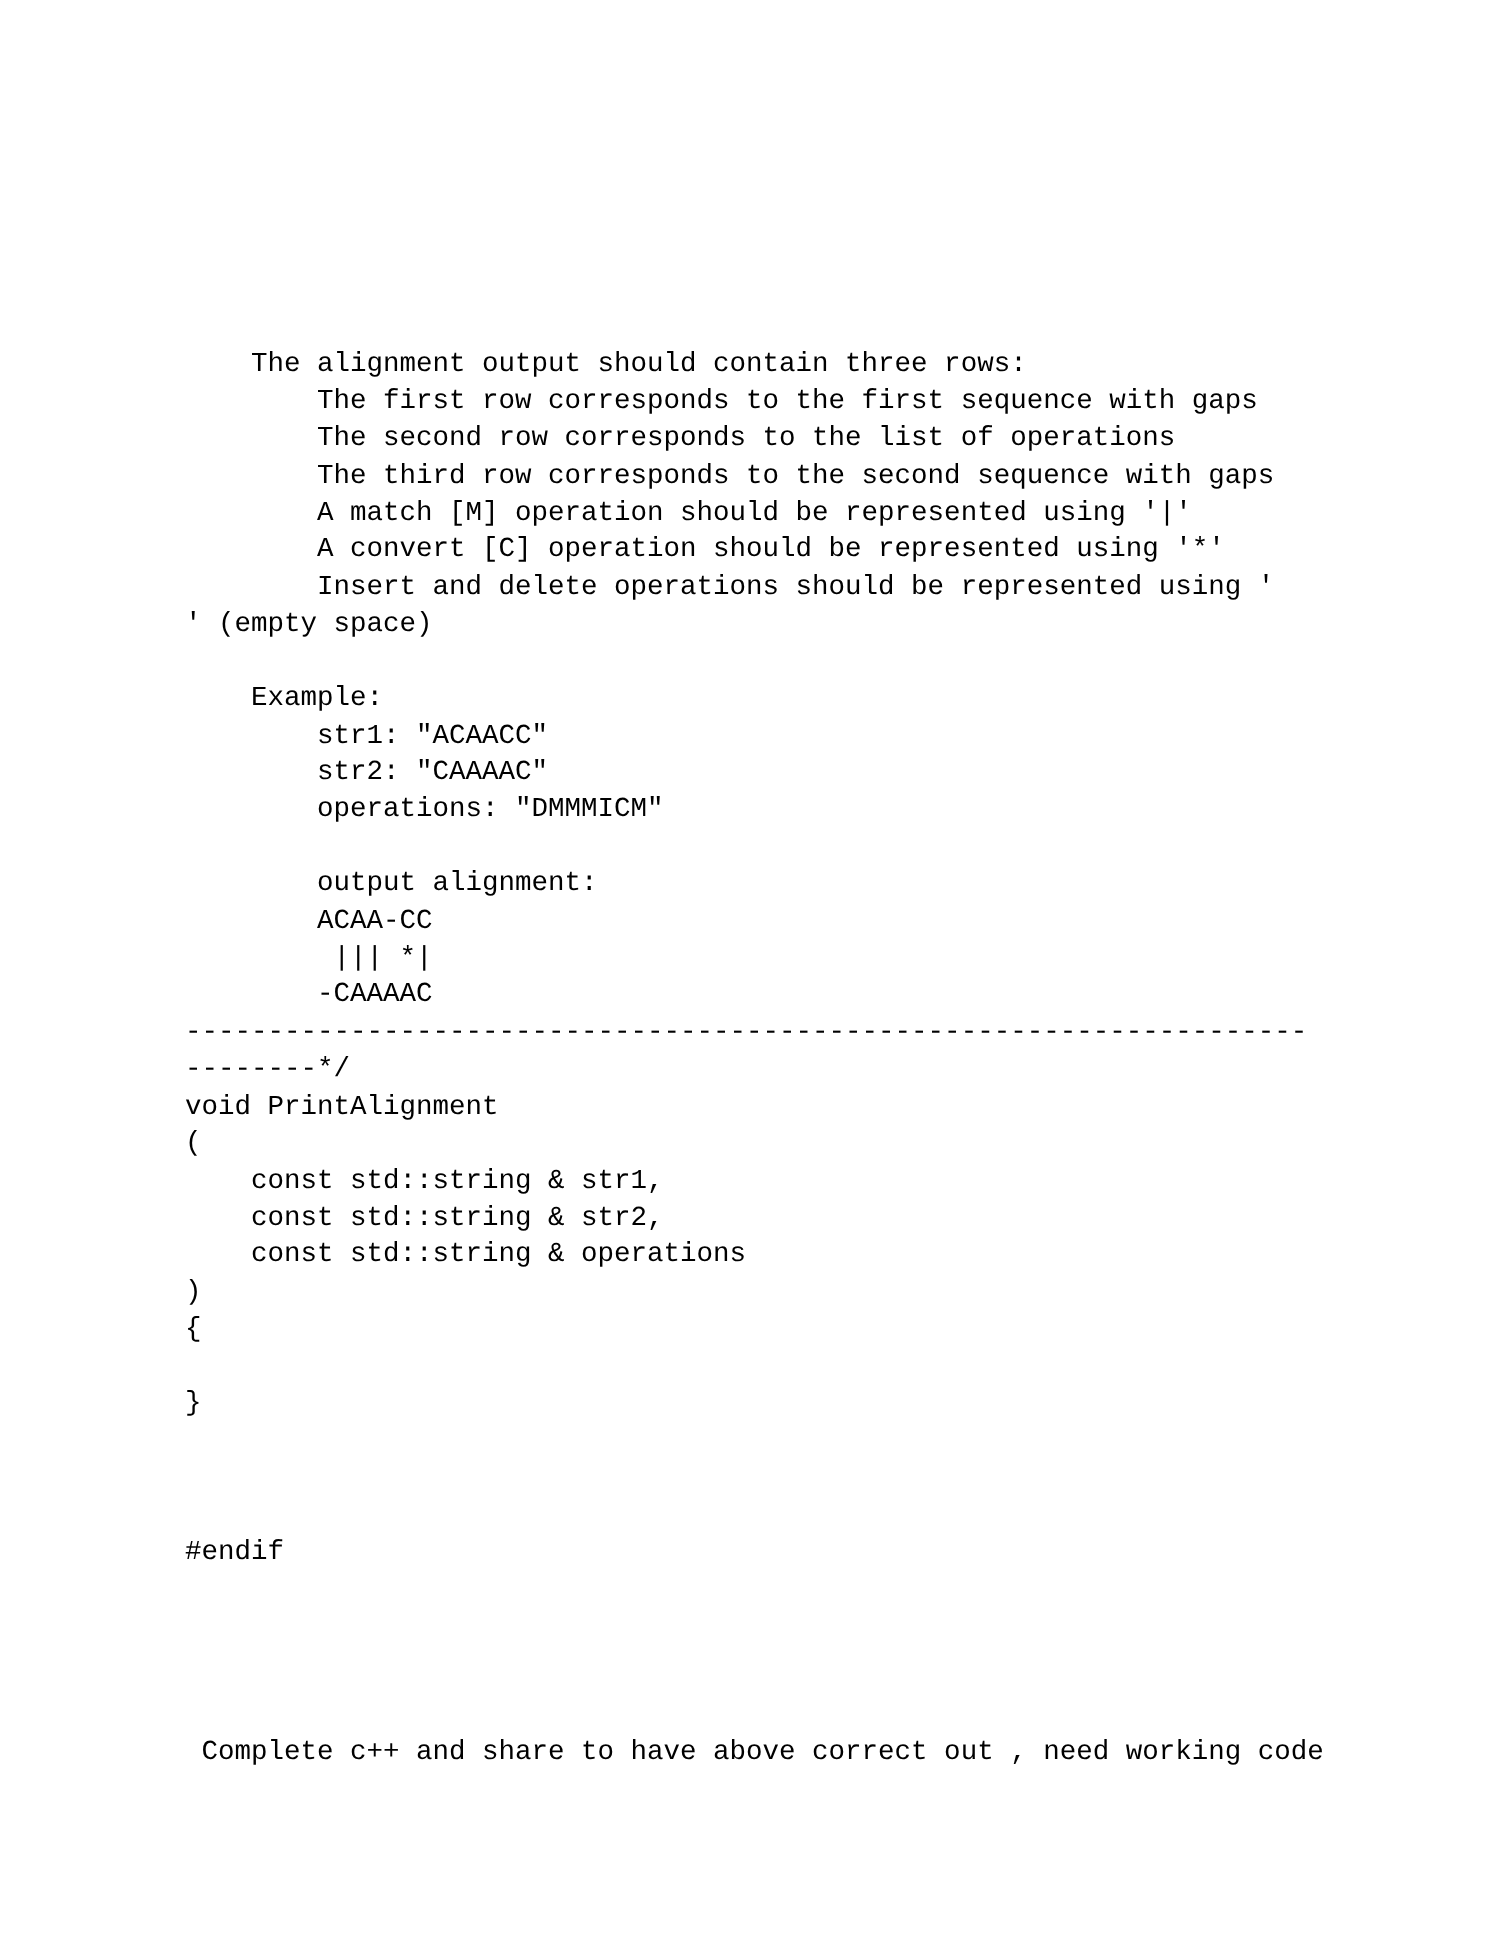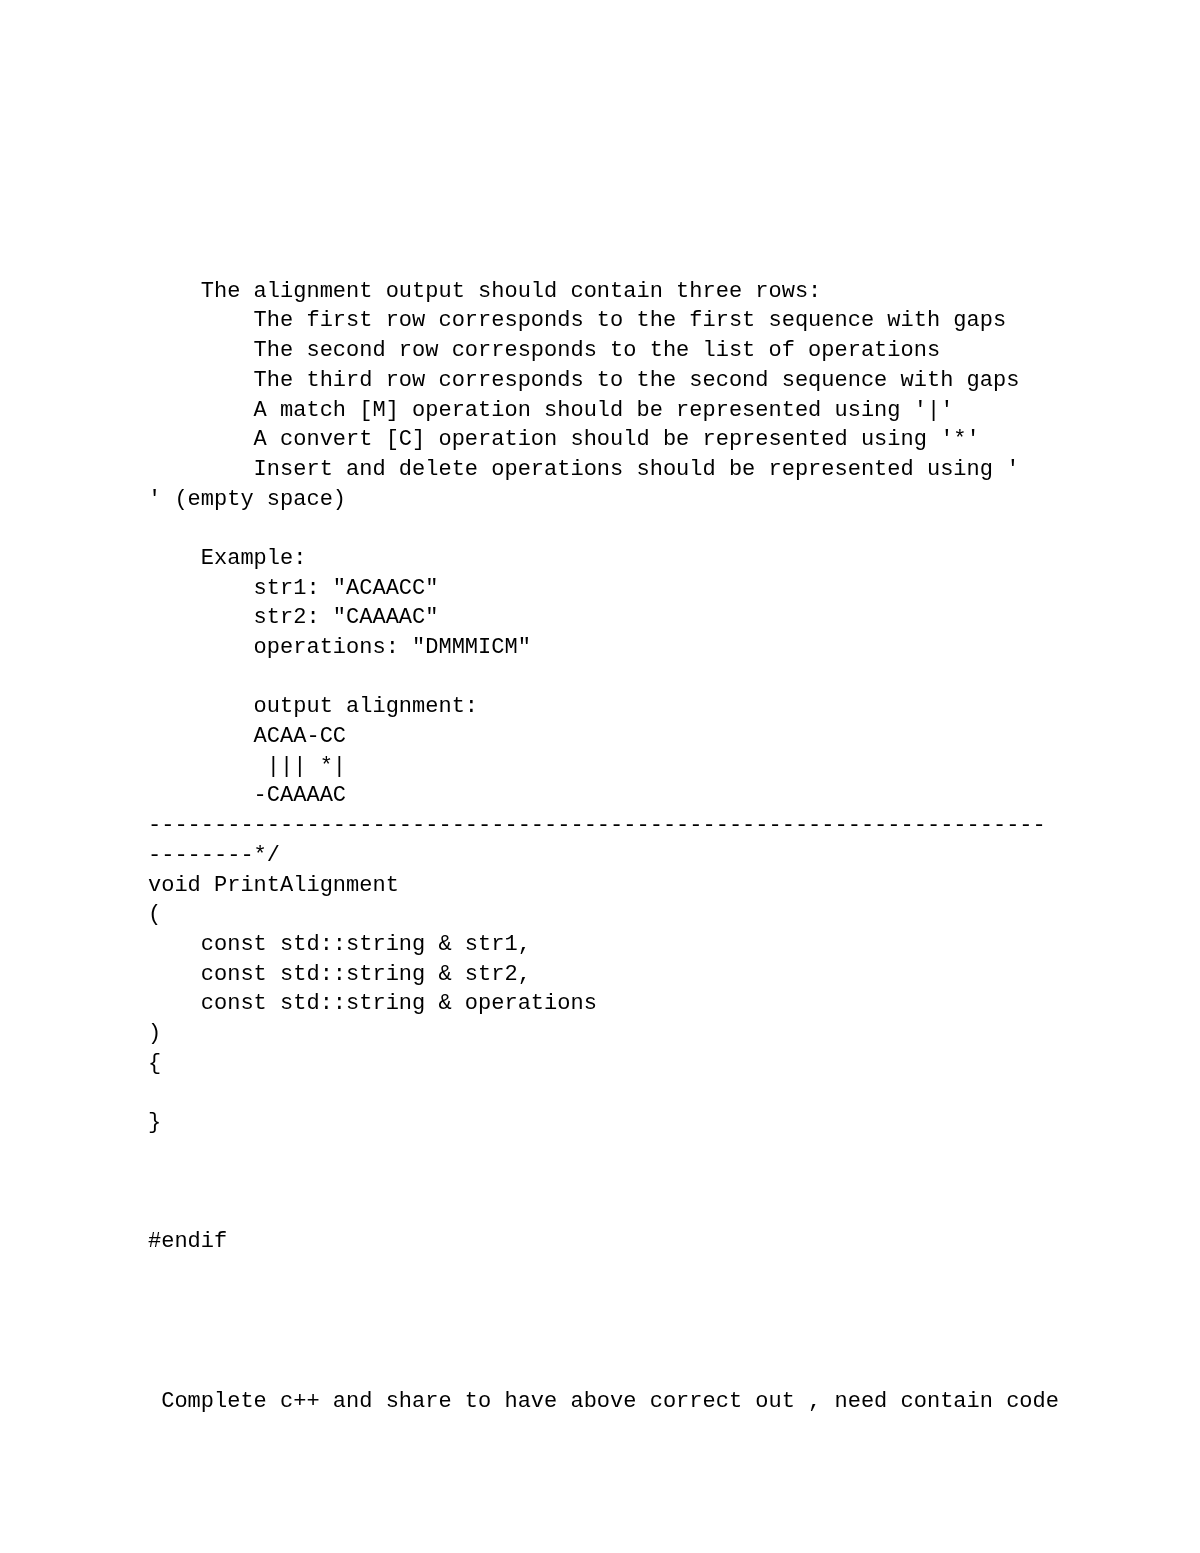--- a/index.html
+++ b/index.html
@@ -65,7 +65,7 @@
 
 
 #endif</div>
-<div class="request-line"> Complete c++ and share to have above correct out , need contain code</div>
+<div class="request-line"> Complete c++ and share to have above correct out , need working code</div>
 
 
 

